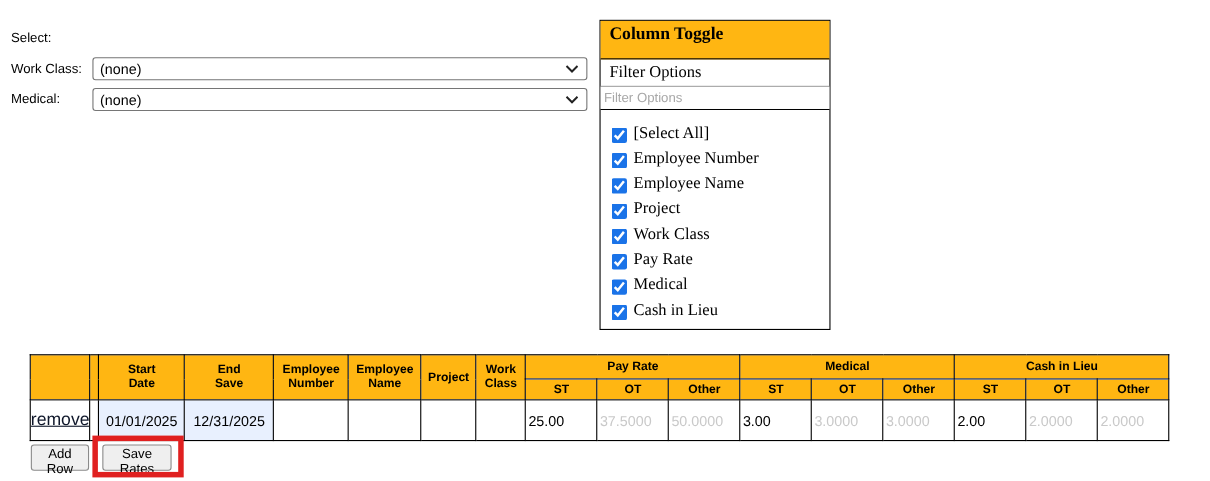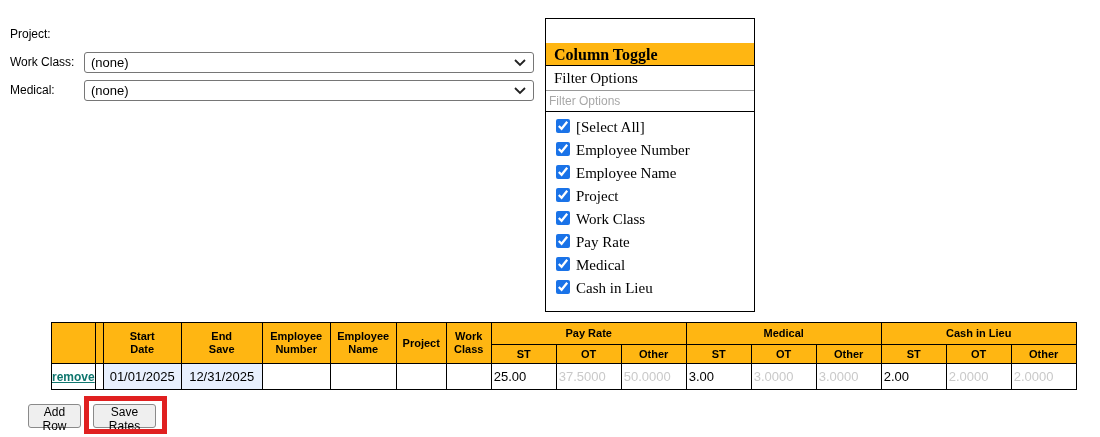--- a/index.html
+++ b/index.html
@@ -88,7 +88,7 @@
 <div class="canvas">
 
   <div class="form-row r1">
-    <div class="form-label">Project:</div>
+    <div class="form-label">Select:</div>
   </div>
 
   <div class="form-row r2">

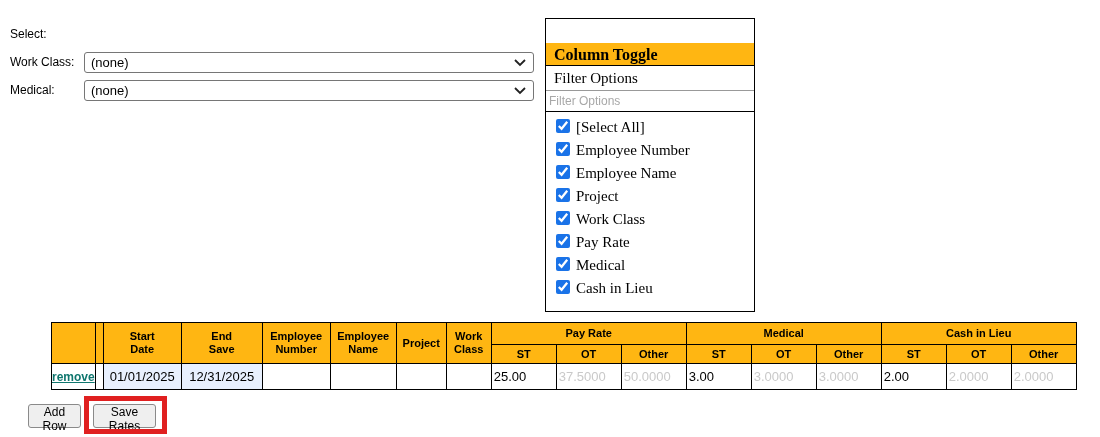--- a/index.html
+++ b/index.html
@@ -28,7 +28,7 @@
   }
   .panel-header {
     background: #ffb612; border-bottom: 1px solid #000;
-    font-weight: bold; font-size: 16px; padding: 2px 8px; height: 23px; line-height: 19px; color: #000; margin-top: 24px;
+    font-weight: bold; font-size: 16px; padding: 2px 8px; height: 35px; line-height: 19px; color: #000;
   }
   .panel-filter-label { font-size: 15px; padding: 4px 8px 3px 8px; border-bottom: 1px solid #999; color: #000; }
   .panel-input-row { border-bottom: 1px solid #000; height: 21px; }

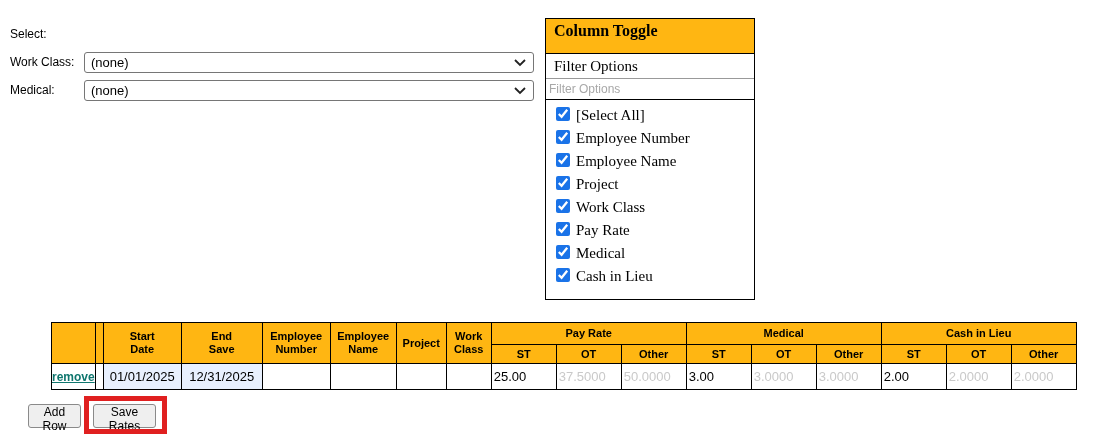--- a/index.html
+++ b/index.html
@@ -38,7 +38,7 @@
   }
   .panel-input::placeholder { color: #a8a8a8; }
   .cb-list { padding: 7px 4px 8px 10px; }
-  .cb-row { display: flex; align-items: flex-start; height: 23px; font-size: 15px; color: #000; }
+  .cb-row { display: flex; align-items: flex-end; height: 23px; font-size: 15px; color: #000; }
   .cb { width: 14px; height: 14px; accent-color: #1a73e8; margin: 0 6px 0 0; }
 
   

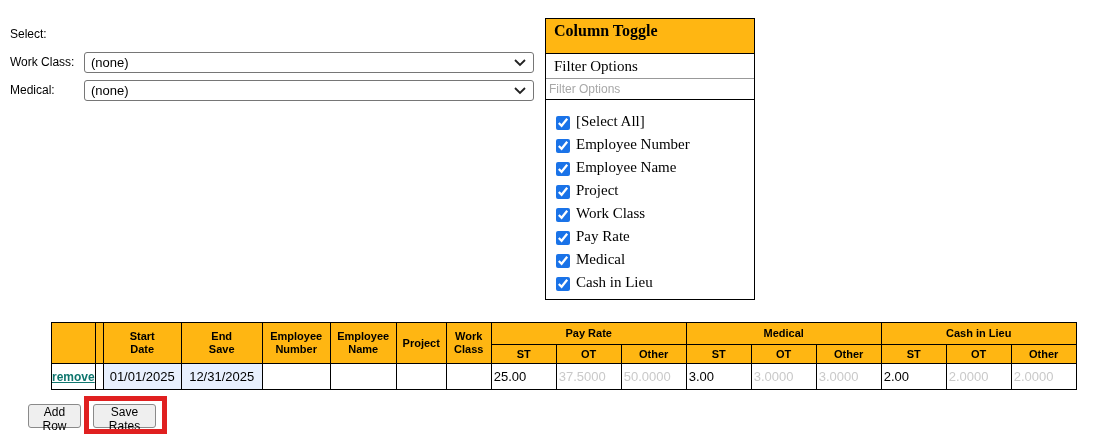--- a/index.html
+++ b/index.html
@@ -46,7 +46,6 @@
     position: absolute; left: 27px; top: 322px;
     border-collapse: collapse; table-layout: fixed;
     font-family: "Liberation Sans", sans-serif;
-    margin-left: 24px;
   }
   .rate-table th, .rate-table td { border: 1px solid #000; padding: 0; overflow: hidden; }
   .rate-table th {

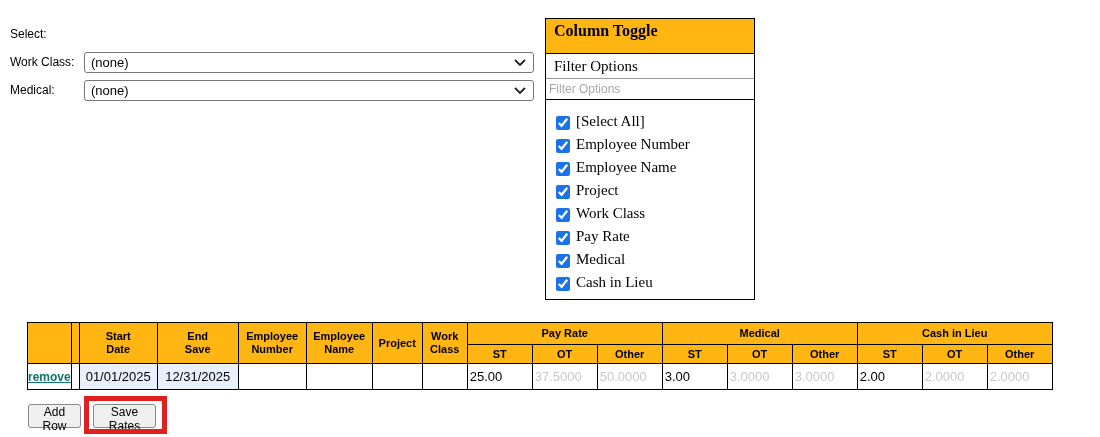--- a/index.html
+++ b/index.html
@@ -66,7 +66,7 @@
   .cell-input.num { padding-right: 5px; }
   .cell-input.ro { color: #c9c9c9; }
   td.remove-cell { text-align: center; }
-  .remove-link { color: #0f766e; text-decoration: underline; font-size: 12px; cursor: pointer; font-weight: bold; }
+  .remove-link { color: #0f172a; text-decoration: underline; font-size: 16px; cursor: pointer; }
 
   
   .btn {

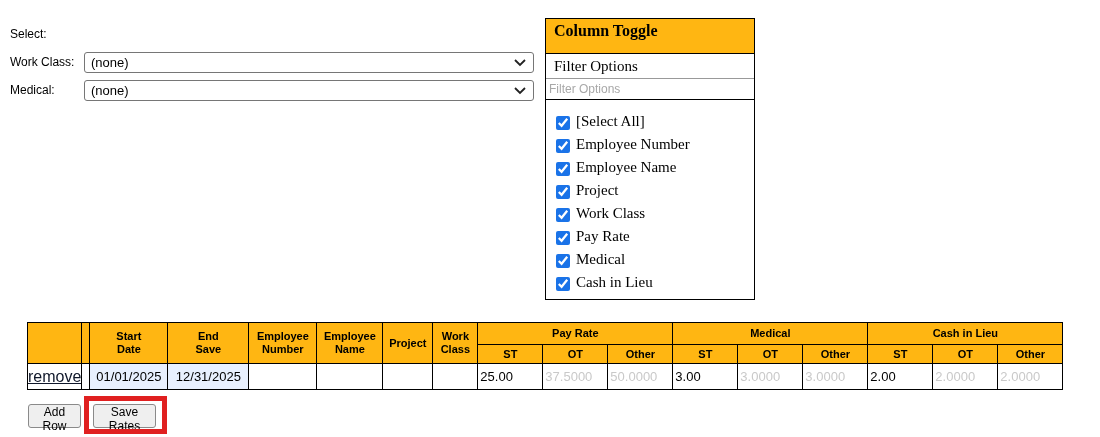--- a/index.html
+++ b/index.html
@@ -59,7 +59,7 @@
   td.sep-b { background: #fff; }
   td.date-cell { background: #e8f0fe; }
   .cell-input {
-    width: 100%; height: 25px; border: none; outline: none; background: transparent;
+    width: 100%; height: 36px; border: none; outline: none; background: transparent;
     font-family: "Liberation Sans", sans-serif; font-size: 13px; color: #000; padding: 0 2px;
   }
   .cell-input.center { text-align: center; }

